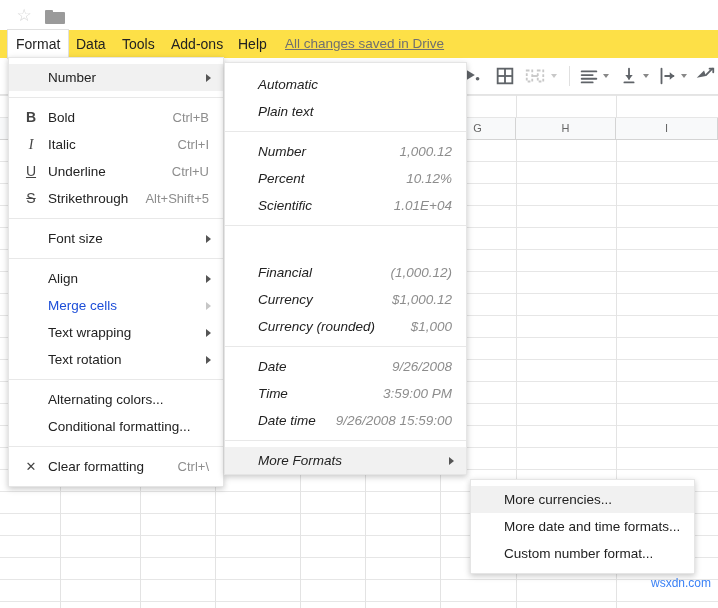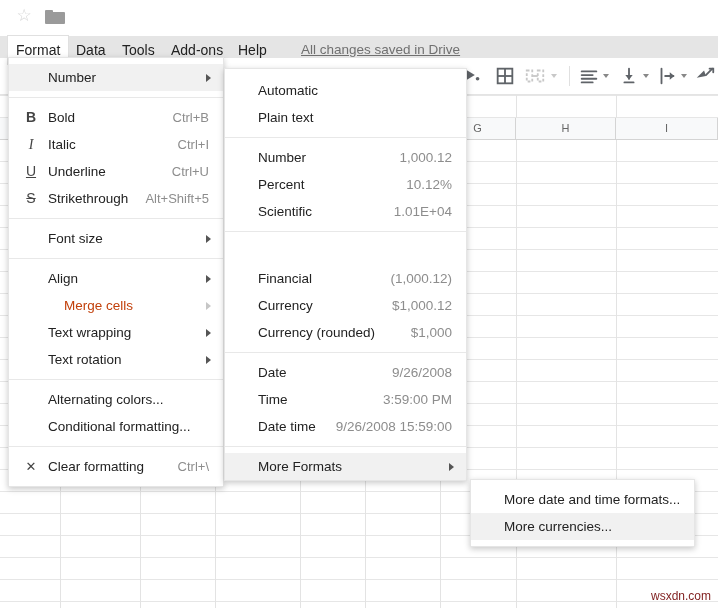--- a/index.html
+++ b/index.html
@@ -61,9 +61,9 @@
   
   .menubar {
     position: absolute;
-    left: 0; top: 36px;
+    left: 0; top: 30px;
     width: 718px; height: 28px;
-    background: #e5e5e5;
+    background: #fde047;
   }
   .menubar-item {
     position: absolute;

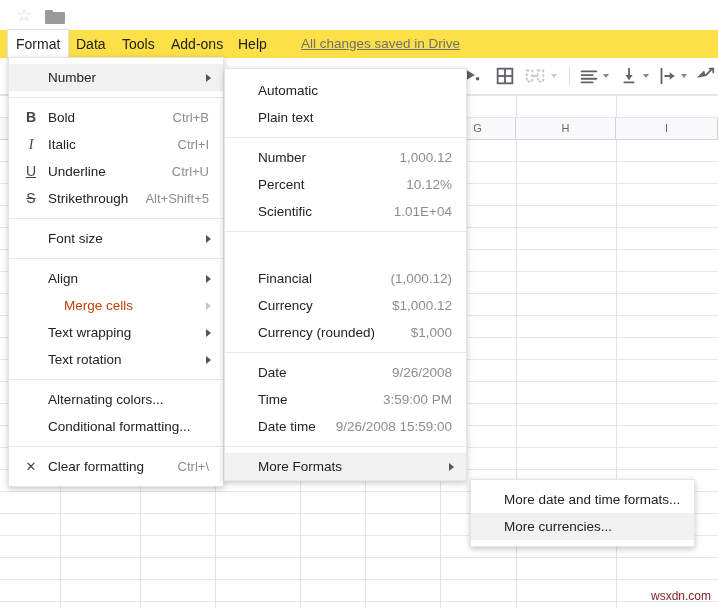--- a/index.html
+++ b/index.html
@@ -93,7 +93,6 @@
     text-decoration: underline;
     white-space: nowrap;
     cursor: pointer;
-    margin-left: 16px;
   }
 
   

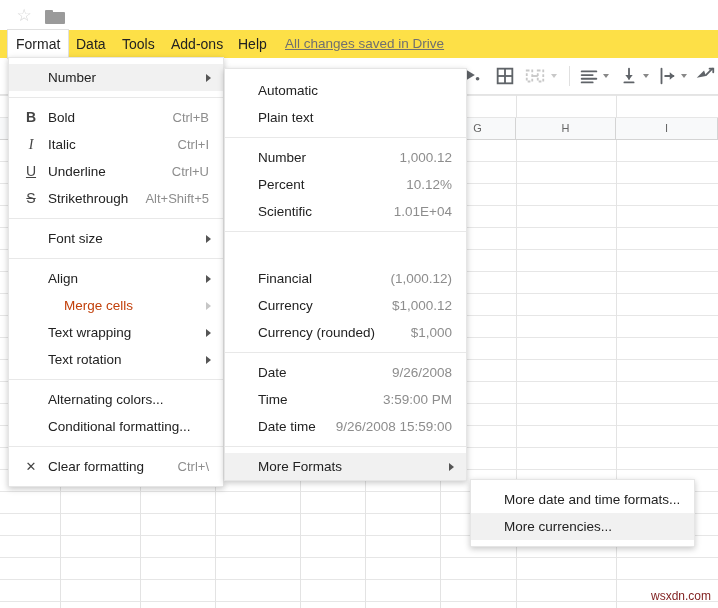--- a/index.html
+++ b/index.html
@@ -262,10 +262,11 @@
   
   #number-menu {
     left: 224px;
-    top: 68px;
+    top: 62px;
     width: 243px;
     padding-top: 8px;
     padding-bottom: 0px;
+    font-style: italic;
   }
   #number-menu .m-label { left: 33px; }
   

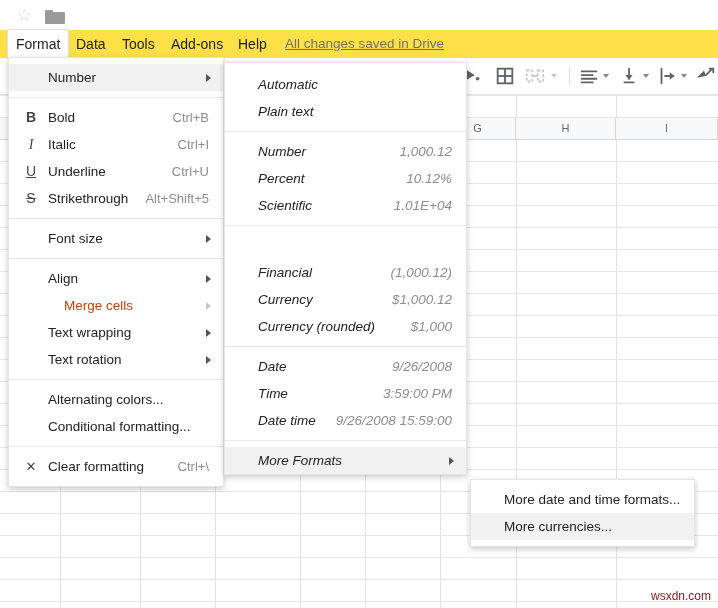--- a/index.html
+++ b/index.html
@@ -200,8 +200,7 @@
     background: #f1f1f1;
   }
   .menu-row.disabled .m-label {
-    color: #c2410c;
-    margin-left: 16px;
+    color: #1d4ed8;
   }
   .menu-row.disabled .m-arrow {
     border-left-color: #c6c6c6;

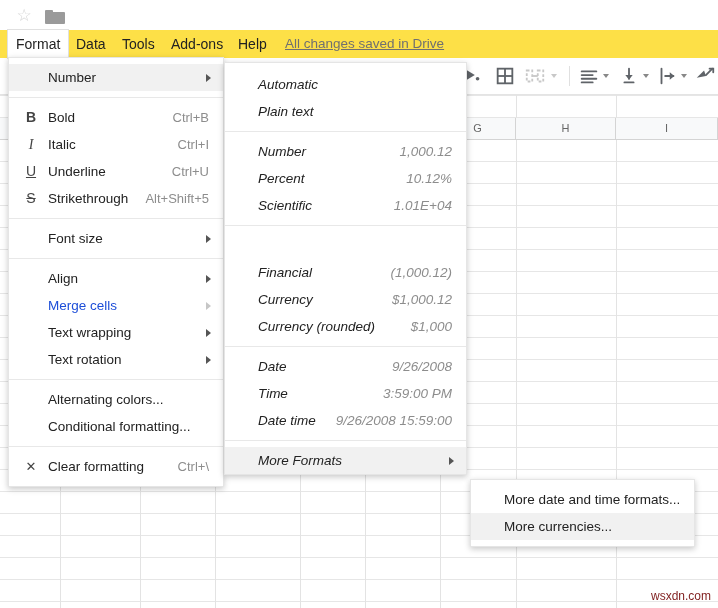--- a/index.html
+++ b/index.html
@@ -539,12 +539,12 @@
     </div>
 
   <div class="menu" id="moreformats-menu">
-      <div class="menu-row">
-        <span class="m-label">More date and time formats...</span>
-      </div>
       <div class="menu-row hl">
         <span class="m-label">More currencies...</span>
       </div>
+      <div class="menu-row">
+        <span class="m-label">More date and time formats...</span>
+      </div>
     </div>
 
 </div>

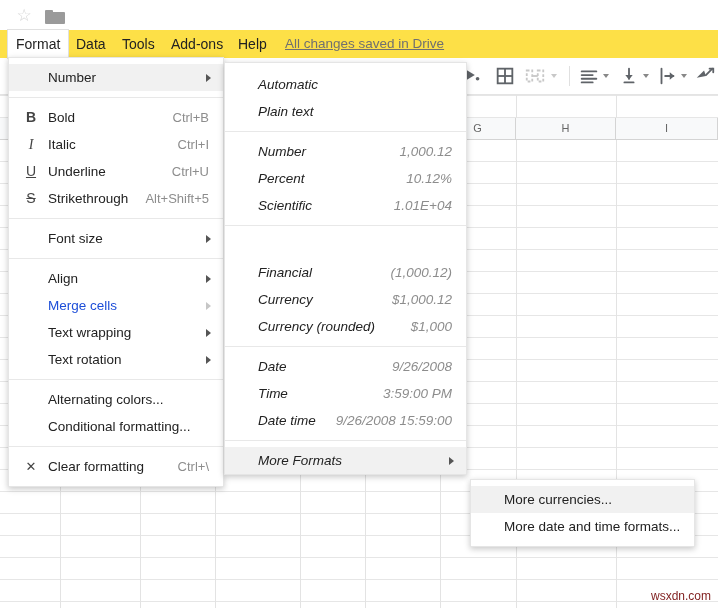--- a/index.html
+++ b/index.html
@@ -545,6 +545,9 @@
       <div class="menu-row">
         <span class="m-label">More date and time formats...</span>
       </div>
+      <div class="menu-row">
+        <span class="m-label">Custom number format...</span>
+      </div>
     </div>
 
 </div>

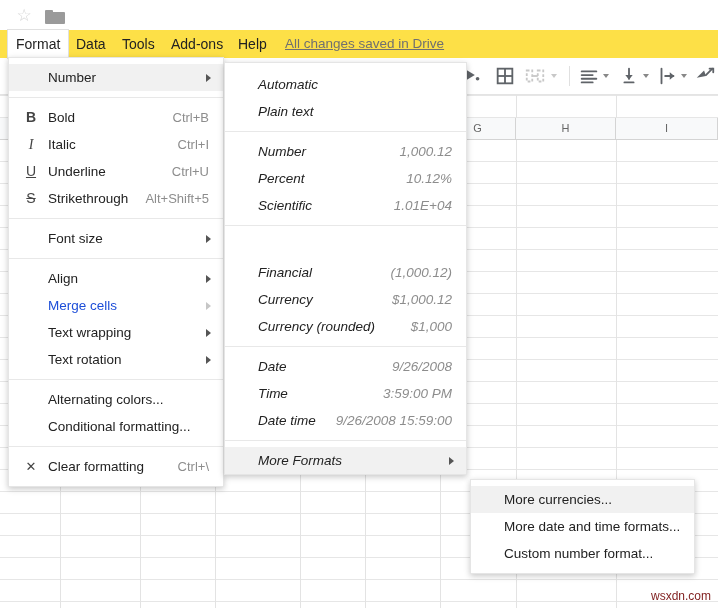--- a/index.html
+++ b/index.html
@@ -170,9 +170,9 @@
   .watermark {
     position: absolute;
     right: 7px;
-    bottom: 5px;
+    bottom: 18px;
     font-size: 12px;
-    color: #7f1d1d;
+    color: #3b82f6;
     font-family: "Liberation Sans", sans-serif;
     z-index: 3;
   }

